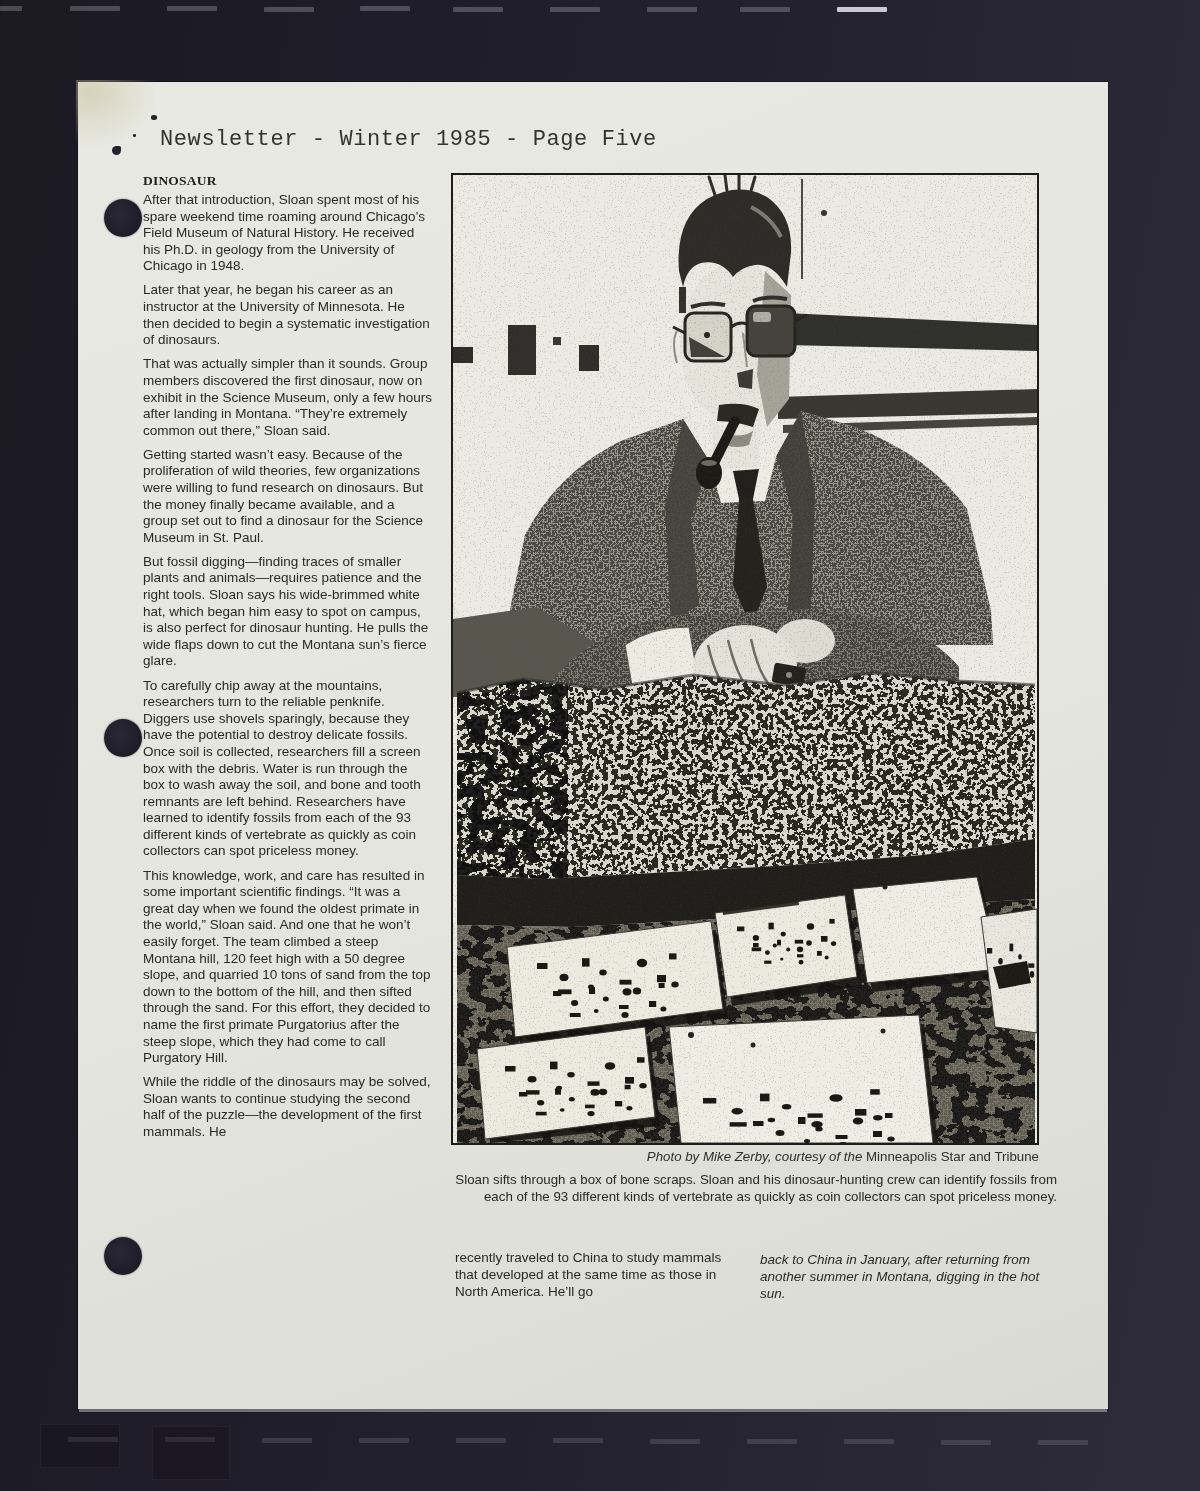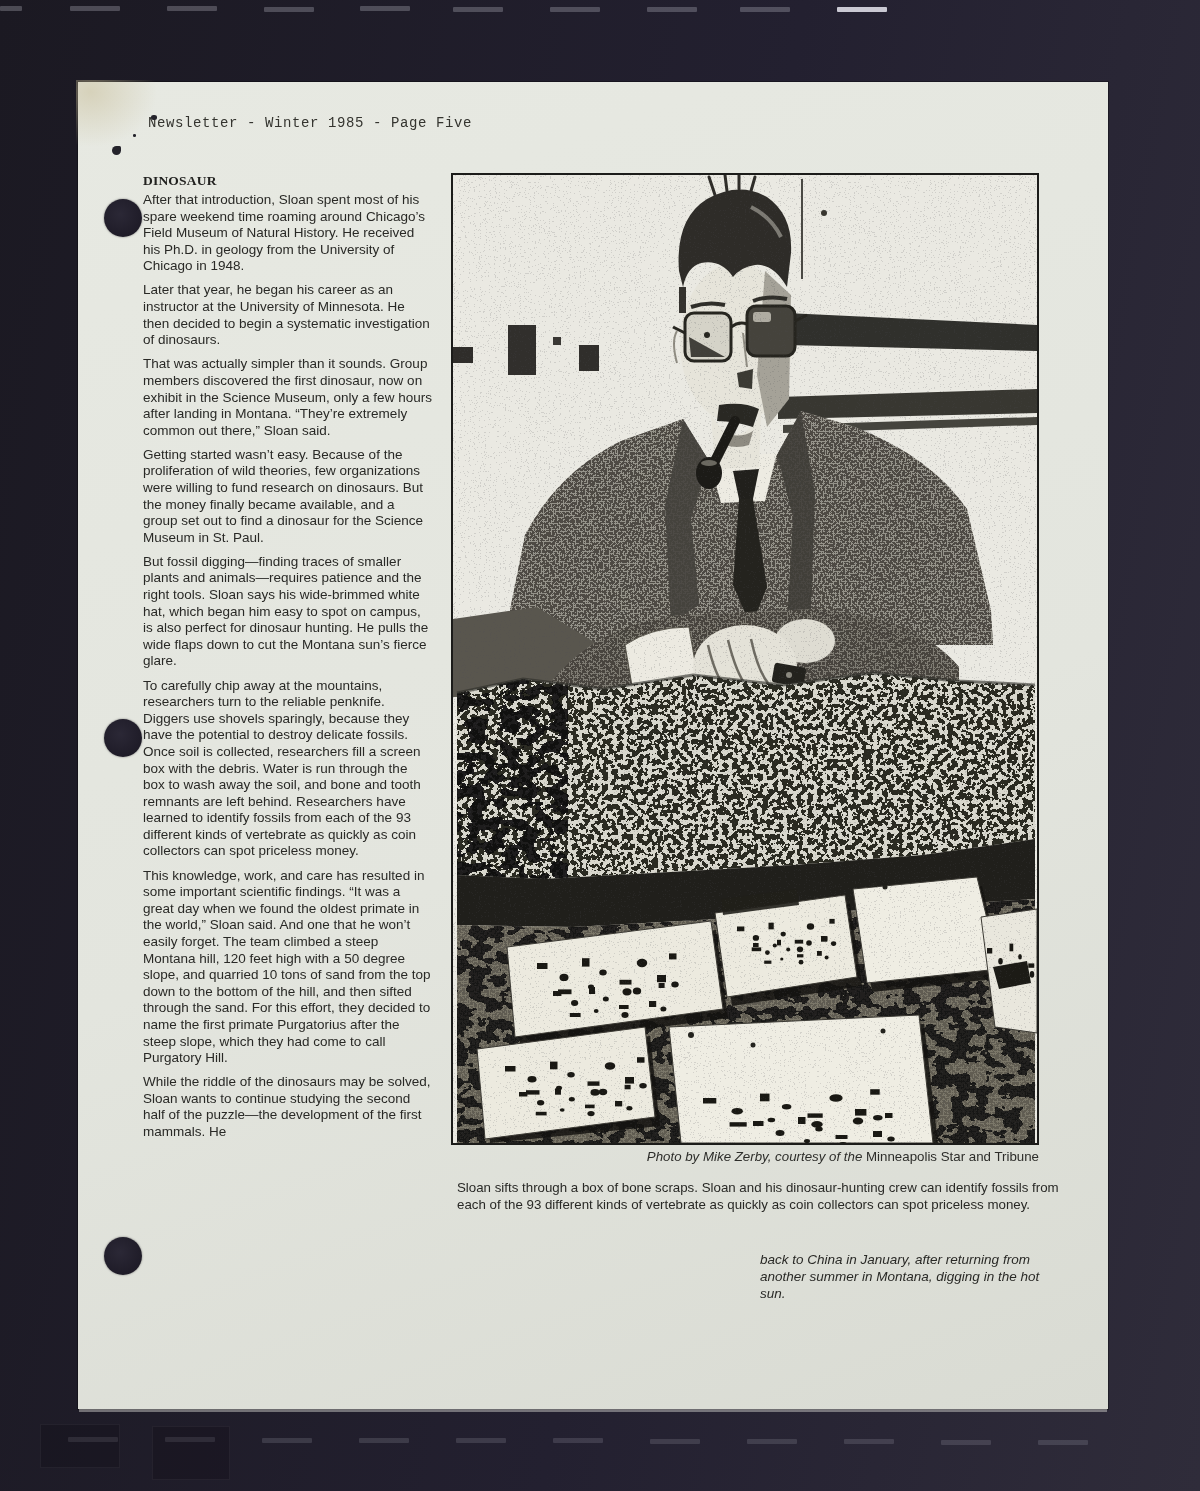--- a/index.html
+++ b/index.html
@@ -25,9 +25,9 @@
     box-shadow:0 0 2px rgba(0,0,0,.5);}
   .hole.h1{top:117px}.hole.h2{top:637px}.hole.h3{top:1155px}
   .hdr{
-    position:absolute;left:66px;top:29px;margin:4px;
+    position:absolute;left:66px;top:29px;margin:16px;
     font-family:"Liberation Mono","DejaVu Sans Mono",monospace;
-    font-size:14px;font-weight:normal;letter-spacing:.6px;color:#34342f;white-space:nowrap;
+    font-size:22px;font-weight:normal;letter-spacing:.6px;color:#34342f;white-space:nowrap;
   }
   .speck{position:absolute;background:#24232b;border-radius:45%;}
   .colL{position:absolute;left:65px;top:91px;width:289px;

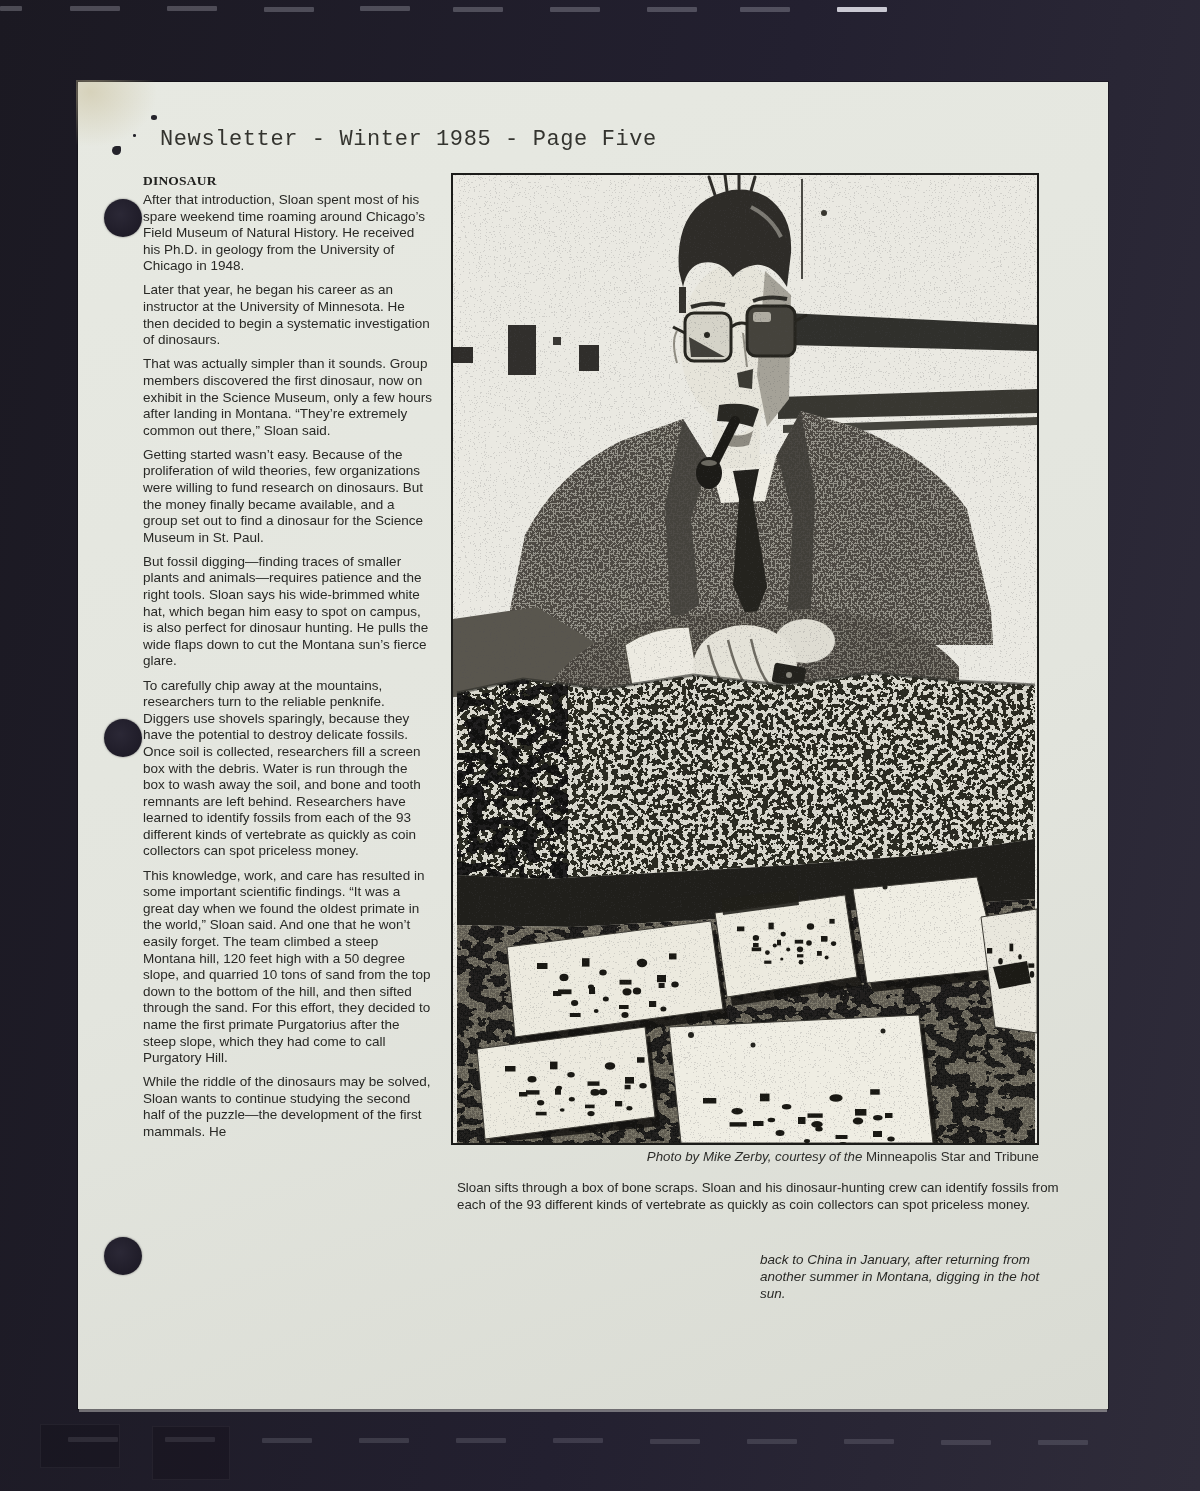--- a/index.html
+++ b/index.html
@@ -40,8 +40,8 @@
   .credit{position:absolute;left:373px;top:1067px;width:588px;text-align:right;
     font-size:13.3px;color:#2d2d2a;}
   .credit .it{font-style:italic;}
-  .caption{position:absolute;left:371px;top:1090px;width:608px;margin:8px;
-    font-size:13.3px;line-height:16.8px;color:#292926;}
+  .caption{position:absolute;left:371px;top:1090px;width:608px;margin:0;
+    font-size:13.3px;line-height:16.8px;color:#292926;text-align:right;}
   .colM{position:absolute;left:377px;top:1167px;width:281px;margin:0;
     font-size:13.5px;line-height:17px;color:#292926;}
   .colR{position:absolute;left:682px;top:1169px;width:294px;margin:0;

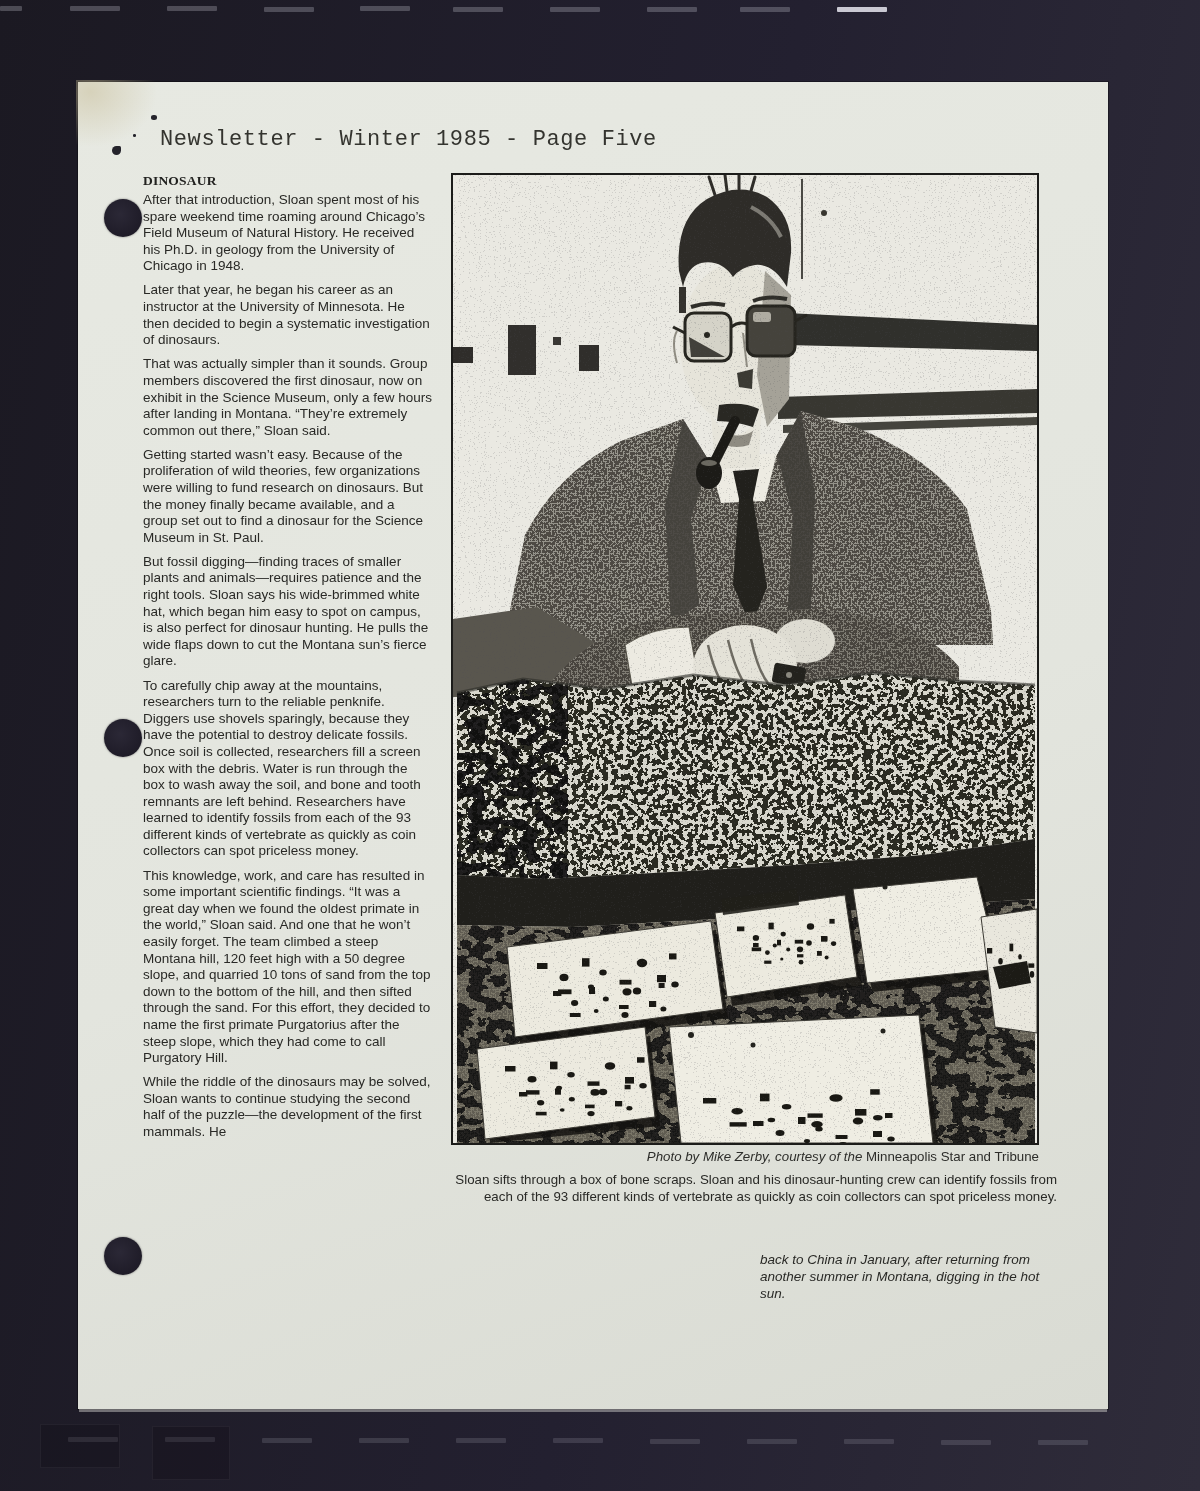--- a/index.html
+++ b/index.html
@@ -302,6 +302,7 @@
 
   <p class="caption">Sloan sifts through a box of bone scraps. Sloan and his dinosaur-hunting crew can identify fossils from each of the 93 different kinds of vertebrate as quickly as coin collectors can spot priceless money.</p>
 
+  <p class="colM">recently traveled to China to study mammals that developed at the same time as those in North America. He’ll go</p>
   <p class="colR">back to China in January, after returning from another summer in Montana, digging in the hot sun.</p>
 </div>
 

